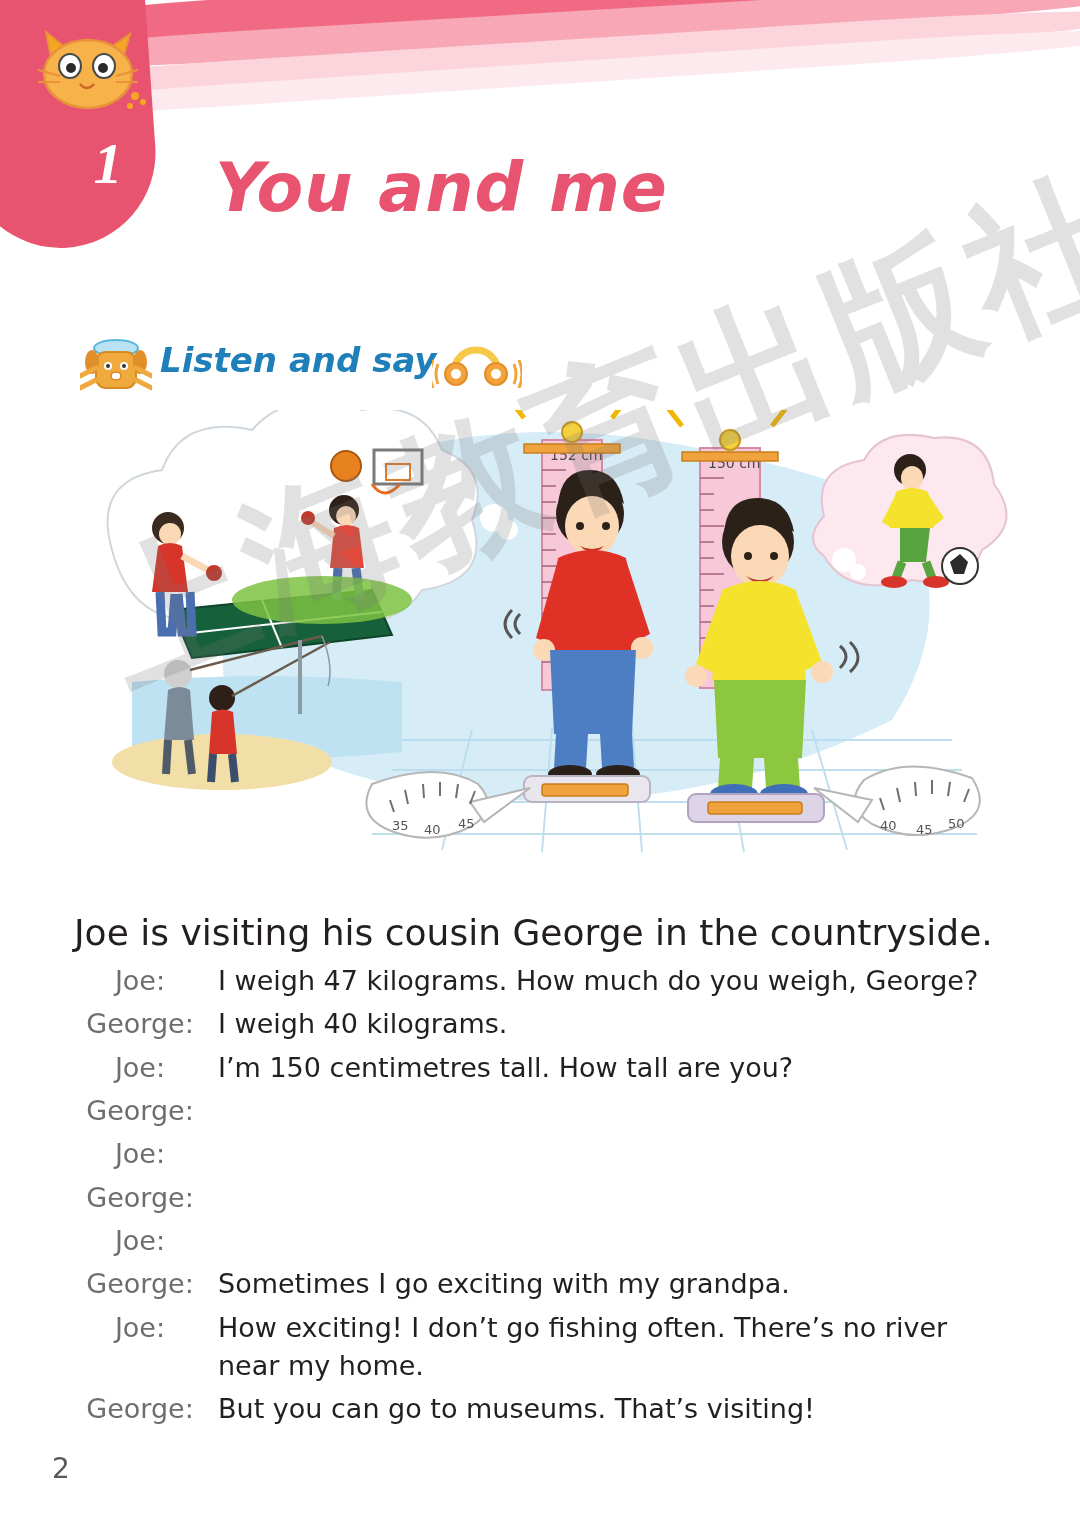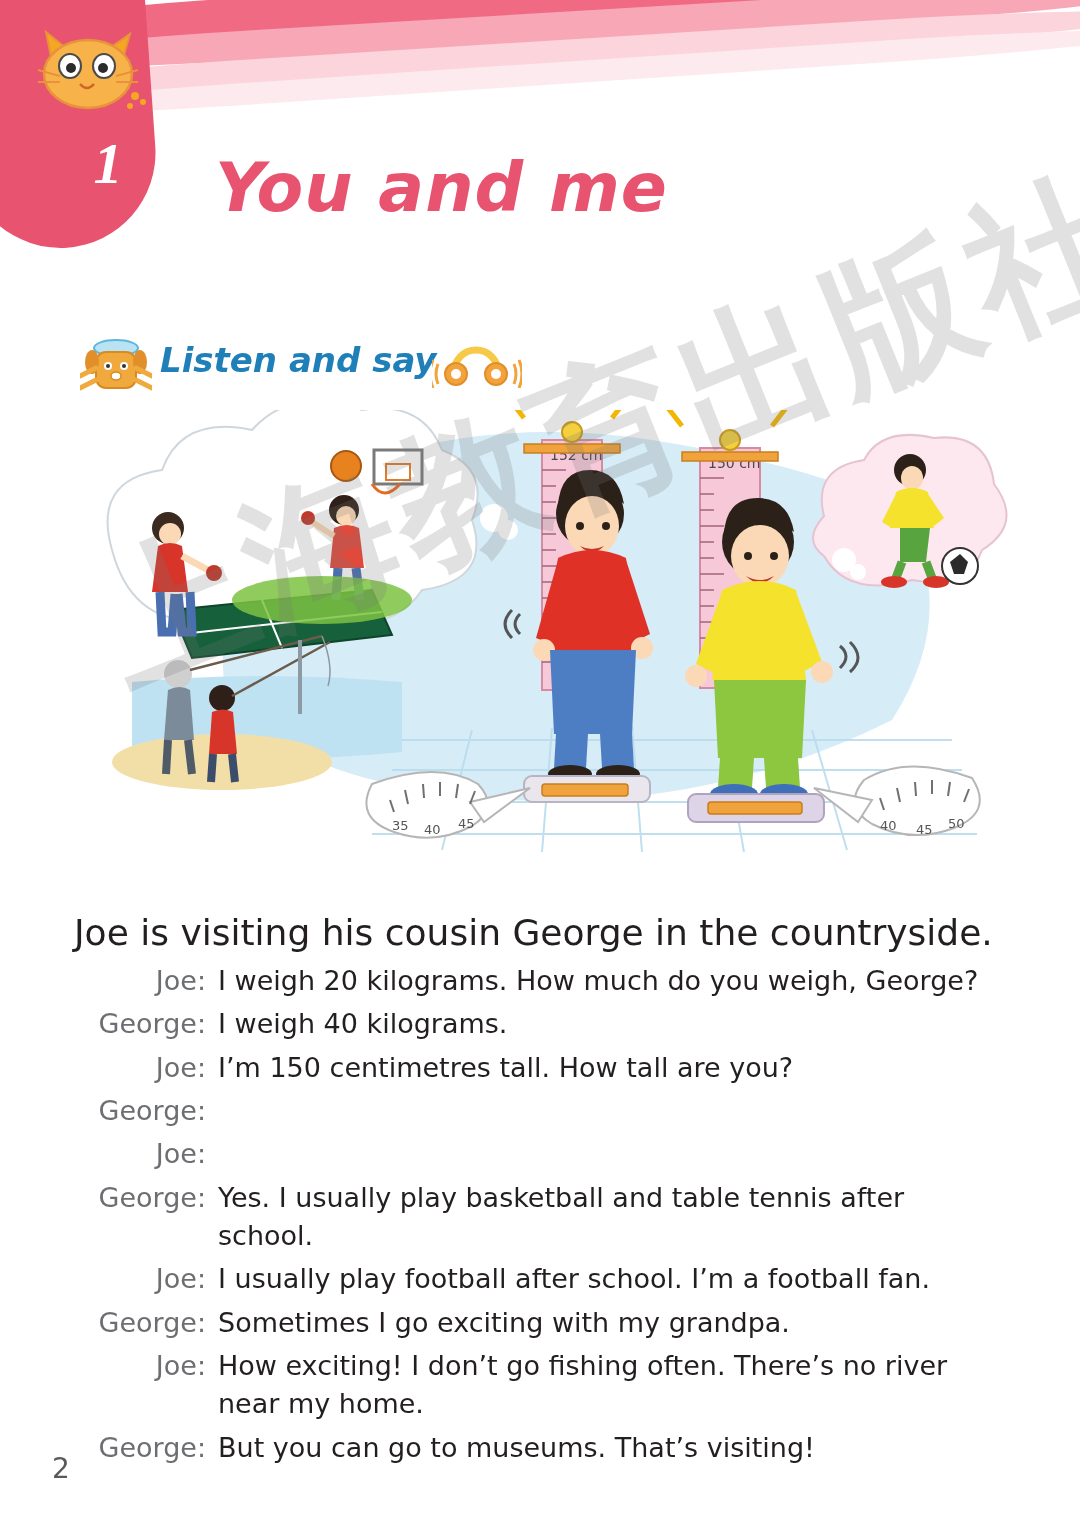--- a/index.html
+++ b/index.html
@@ -81,7 +81,7 @@
   }
   .d-row{display:flex;margin-bottom:5px;}
   .d-speaker{
-    width:132px;min-width:132px;text-align:right;
+    width:132px;min-width:132px;text-align:center;
     font-size:27px;color:#6d6e71;padding-right:12px;
     line-height:1.42;
   }

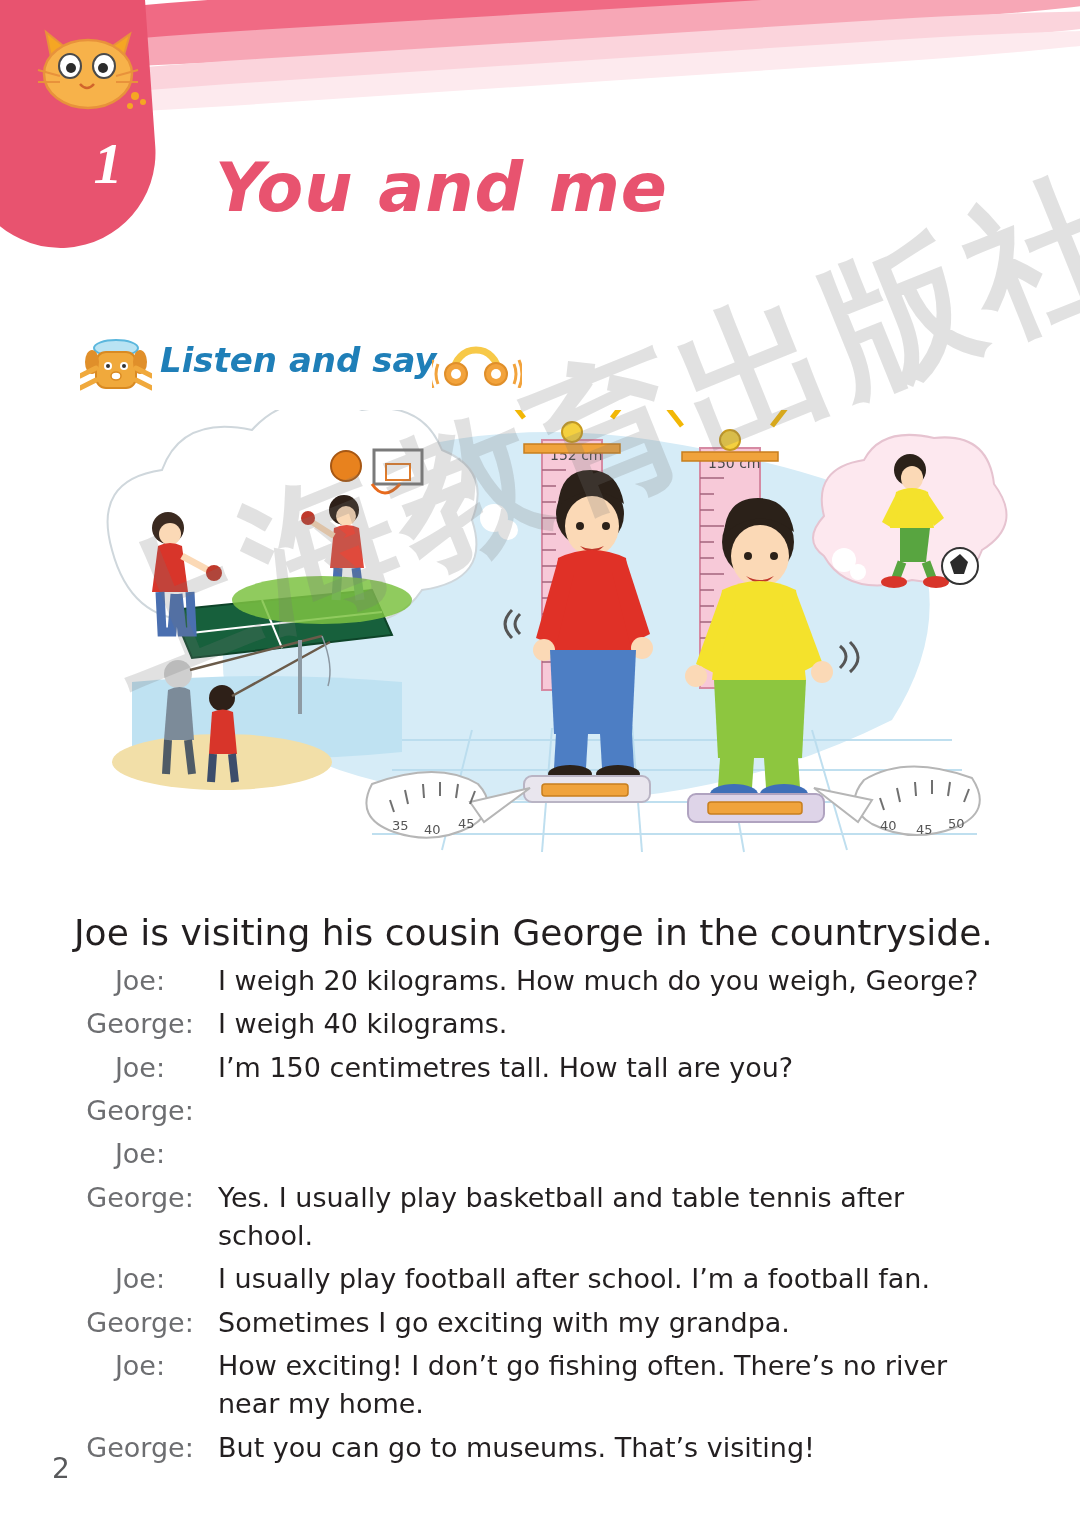--- a/index.html
+++ b/index.html
@@ -365,7 +365,7 @@
 <div class="dialogue">
   <div class="d-row">
     <div class="d-speaker">Joe:</div>
-    <div class="d-line">I weigh 20 kilograms. How much do you weigh, George?</div>
+    <div class="d-line">I weigh 47 kilograms. How much do you weigh, George?</div>
   </div>
   <div class="d-row">
     <div class="d-speaker">George:</div>

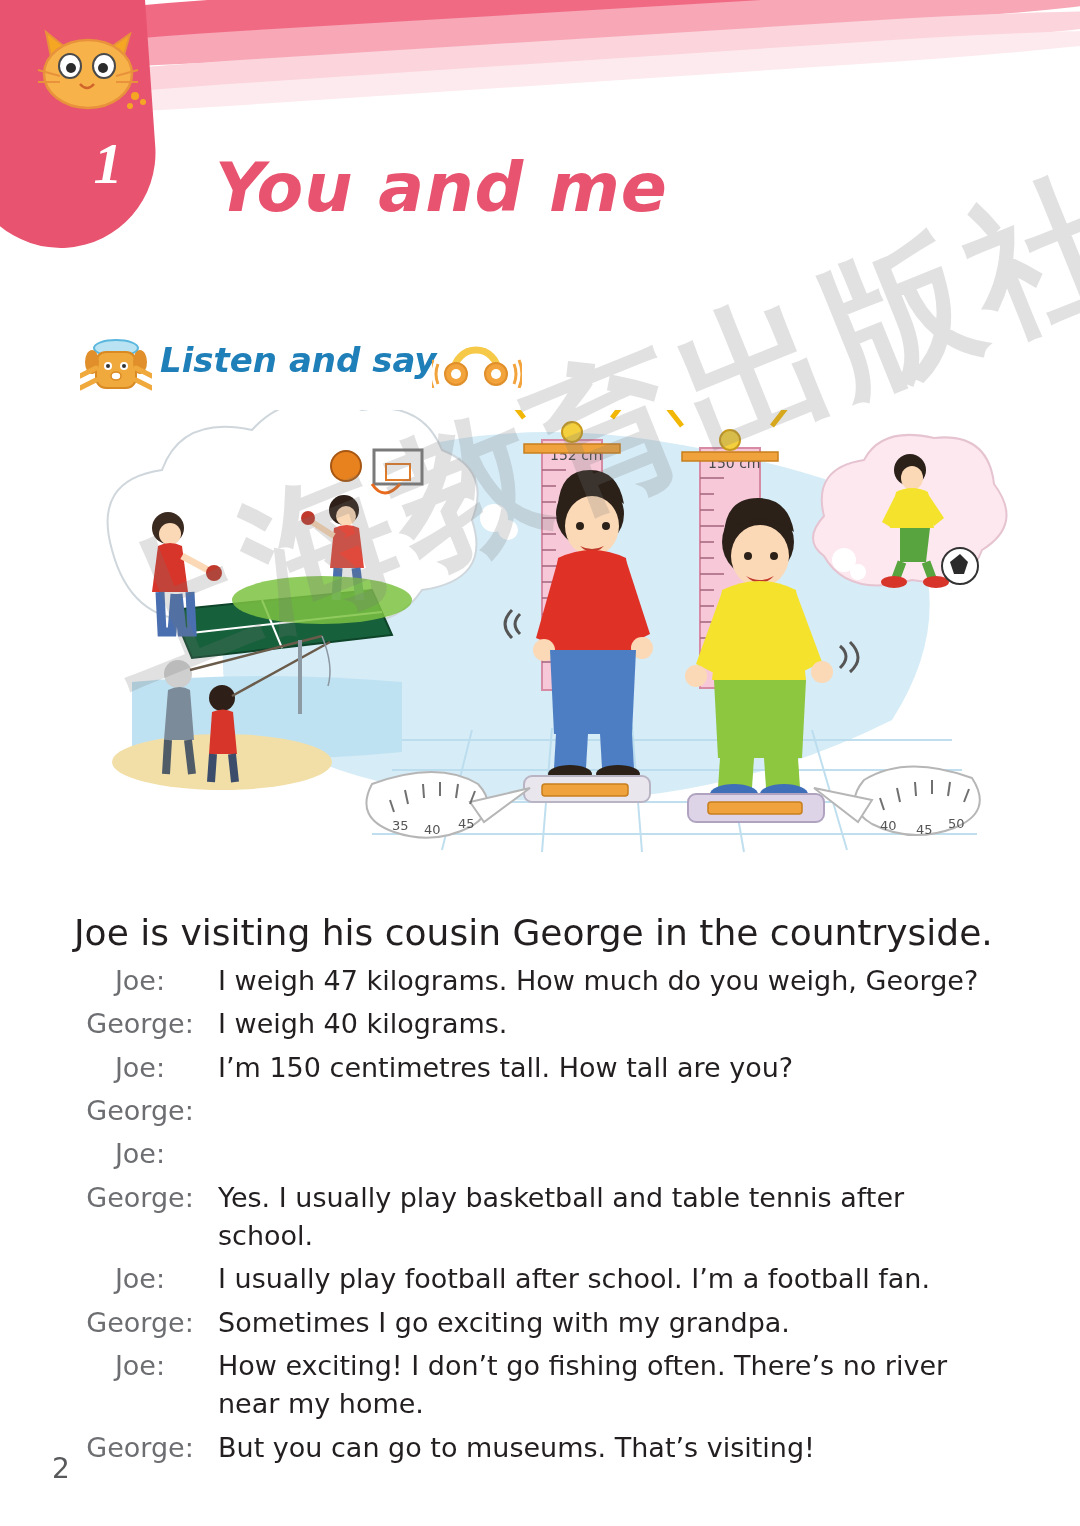--- a/index.html
+++ b/index.html
@@ -383,7 +383,6 @@
   </div>
   <div class="d-row">
     <div class="d-speaker">George:</div>
-    <div class="d-line">Yes. I usually play basketball and table tennis after school.</div>
   </div>
   <div class="d-row">
     <div class="d-speaker">Joe:</div>

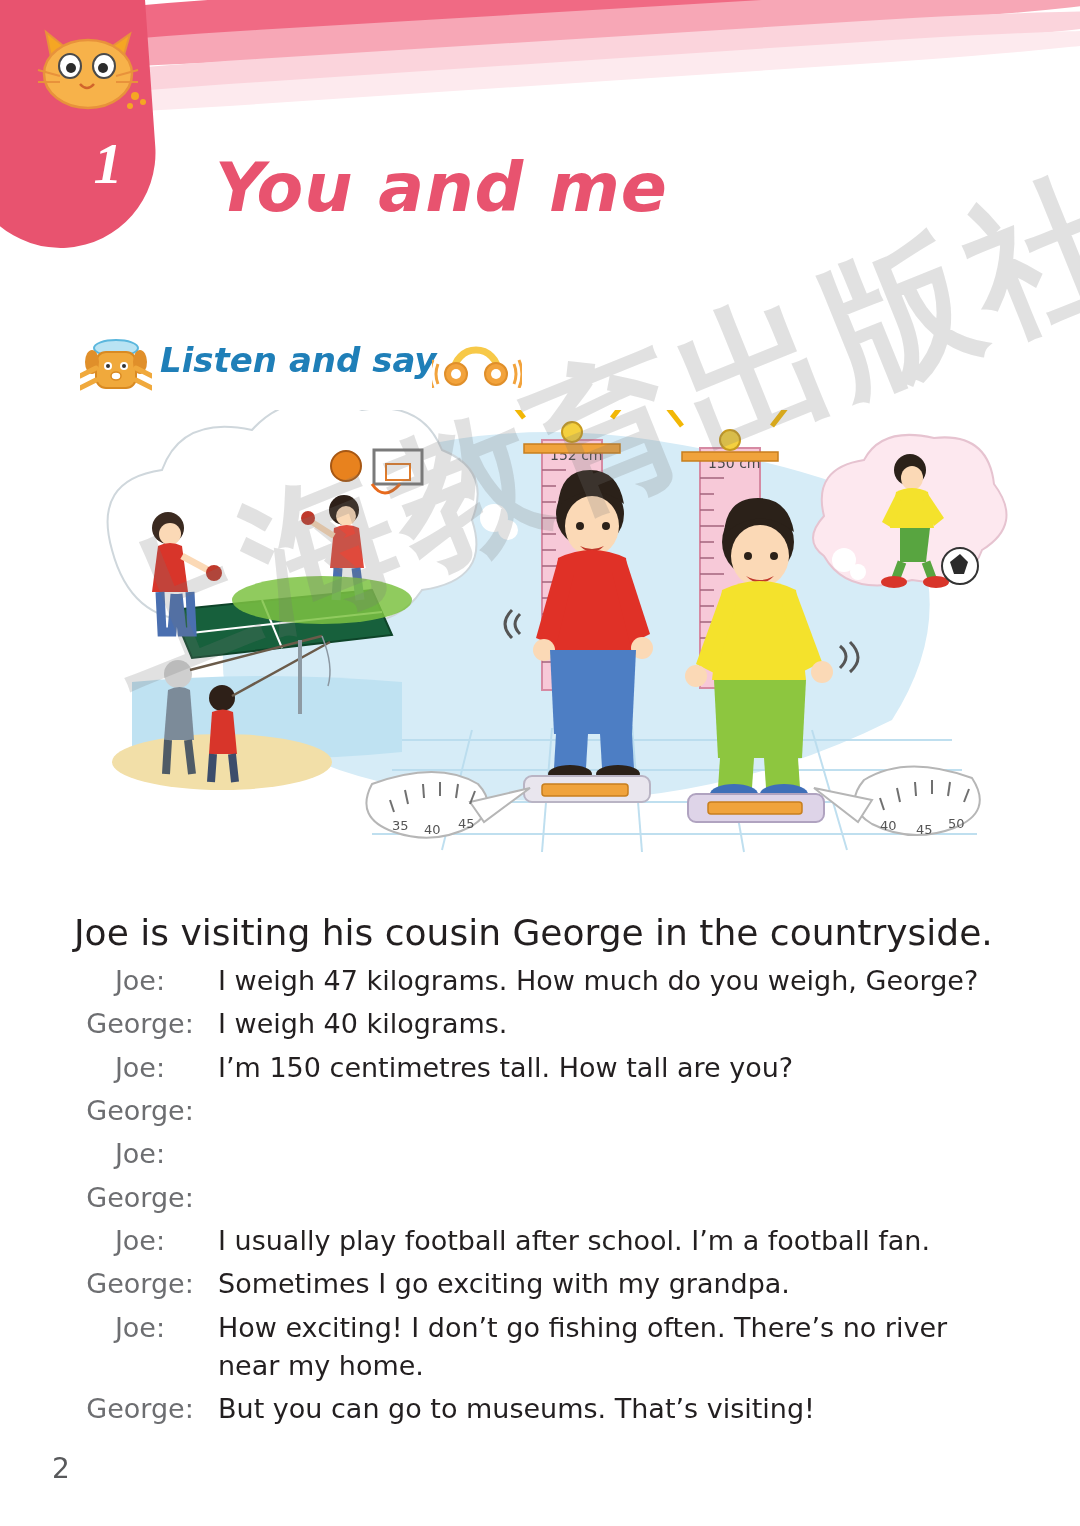--- a/index.html
+++ b/index.html
@@ -386,7 +386,6 @@
   </div>
   <div class="d-row">
     <div class="d-speaker">Joe:</div>
-    <div class="d-line">I usually play football after school. I’m a football fan.</div>
   </div>
   <div class="d-row">
     <div class="d-speaker">George:</div>

